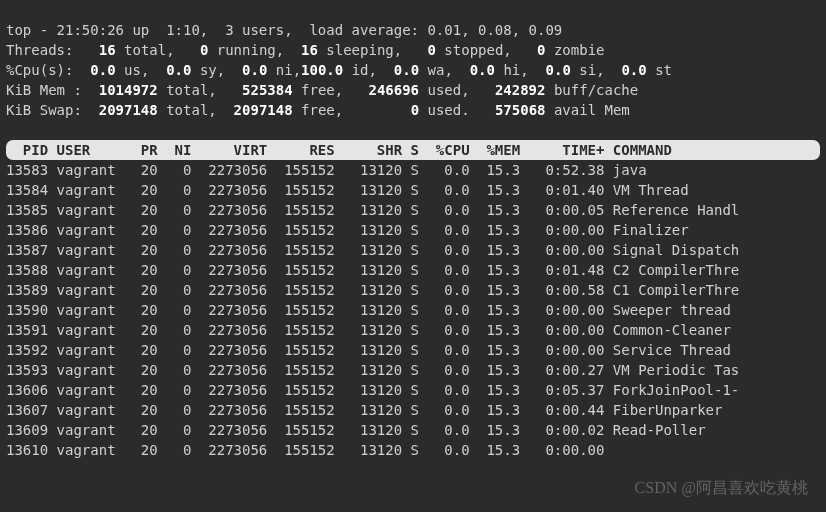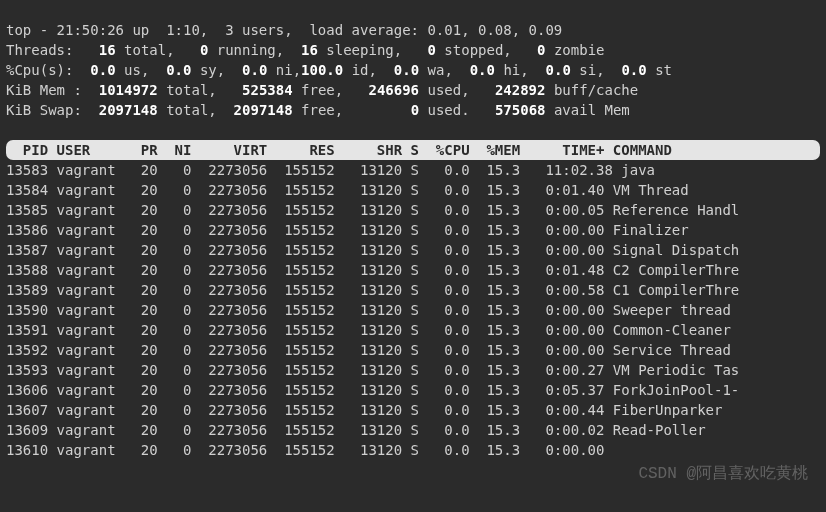--- a/index.html
+++ b/index.html
@@ -55,7 +55,7 @@
   <div class="row inv" id="header-row">  PID USER      PR  NI     VIRT     RES     SHR S  %CPU  %MEM     TIME+ COMMAND                   </div>
 
   <div id="process-list">
-      <div class="row">13583 vagrant   20   0  2273056  155152   13120 S   0.0  15.3   11:02.38 java</div>
+      <div class="row">13583 vagrant   20   0  2273056  155152   13120 S   0.0  15.3   0:52.38 java</div>
       <div class="row">13584 vagrant   20   0  2273056  155152   13120 S   0.0  15.3   0:01.40 VM Thread</div>
       <div class="row">13585 vagrant   20   0  2273056  155152   13120 S   0.0  15.3   0:00.05 Reference Handl</div>
       <div class="row">13586 vagrant   20   0  2273056  155152   13120 S   0.0  15.3   0:00.00 Finalizer</div>

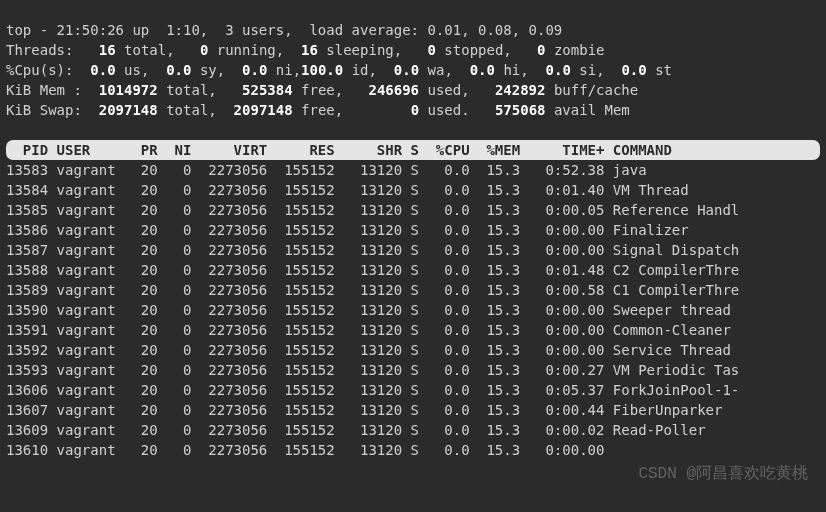--- a/index.html
+++ b/index.html
@@ -28,9 +28,9 @@
   .watermark {
     position: absolute;
     right: 18px;
-    bottom: 28px;
+    bottom: 14px;
     color: rgba(200,200,200,0.35);
-    font-family: Liberation Mono, monospace;
+    font-family: Liberation Serif, serif;
     font-size: 16px;
     pointer-events: none;
   }

